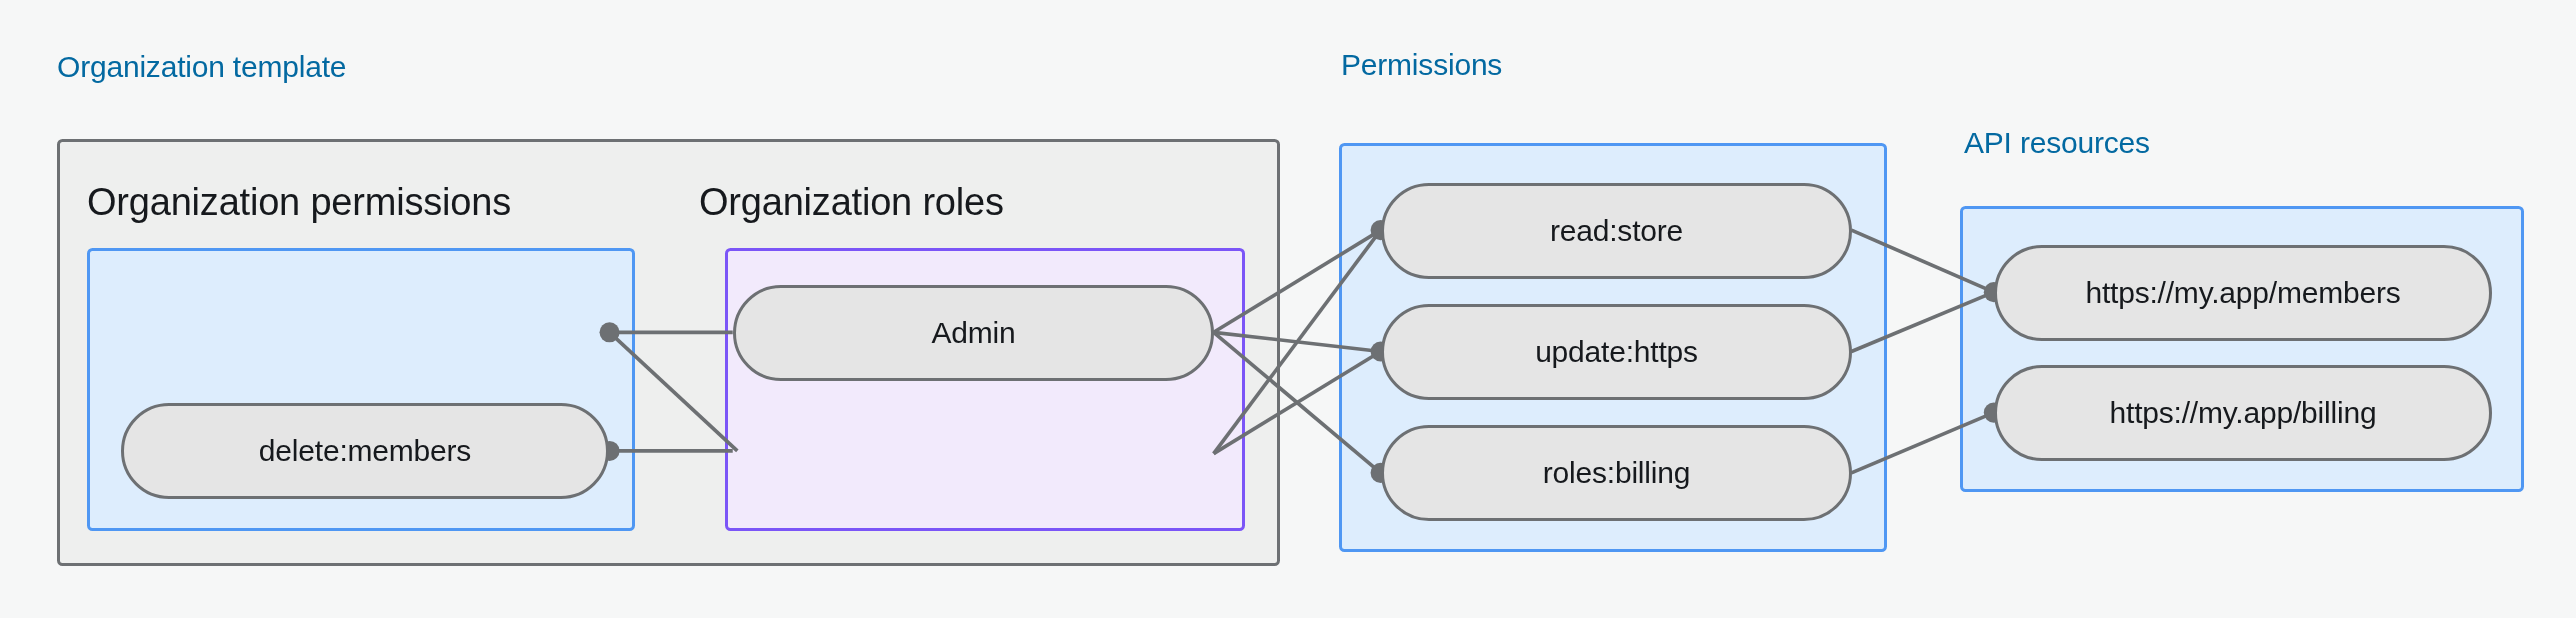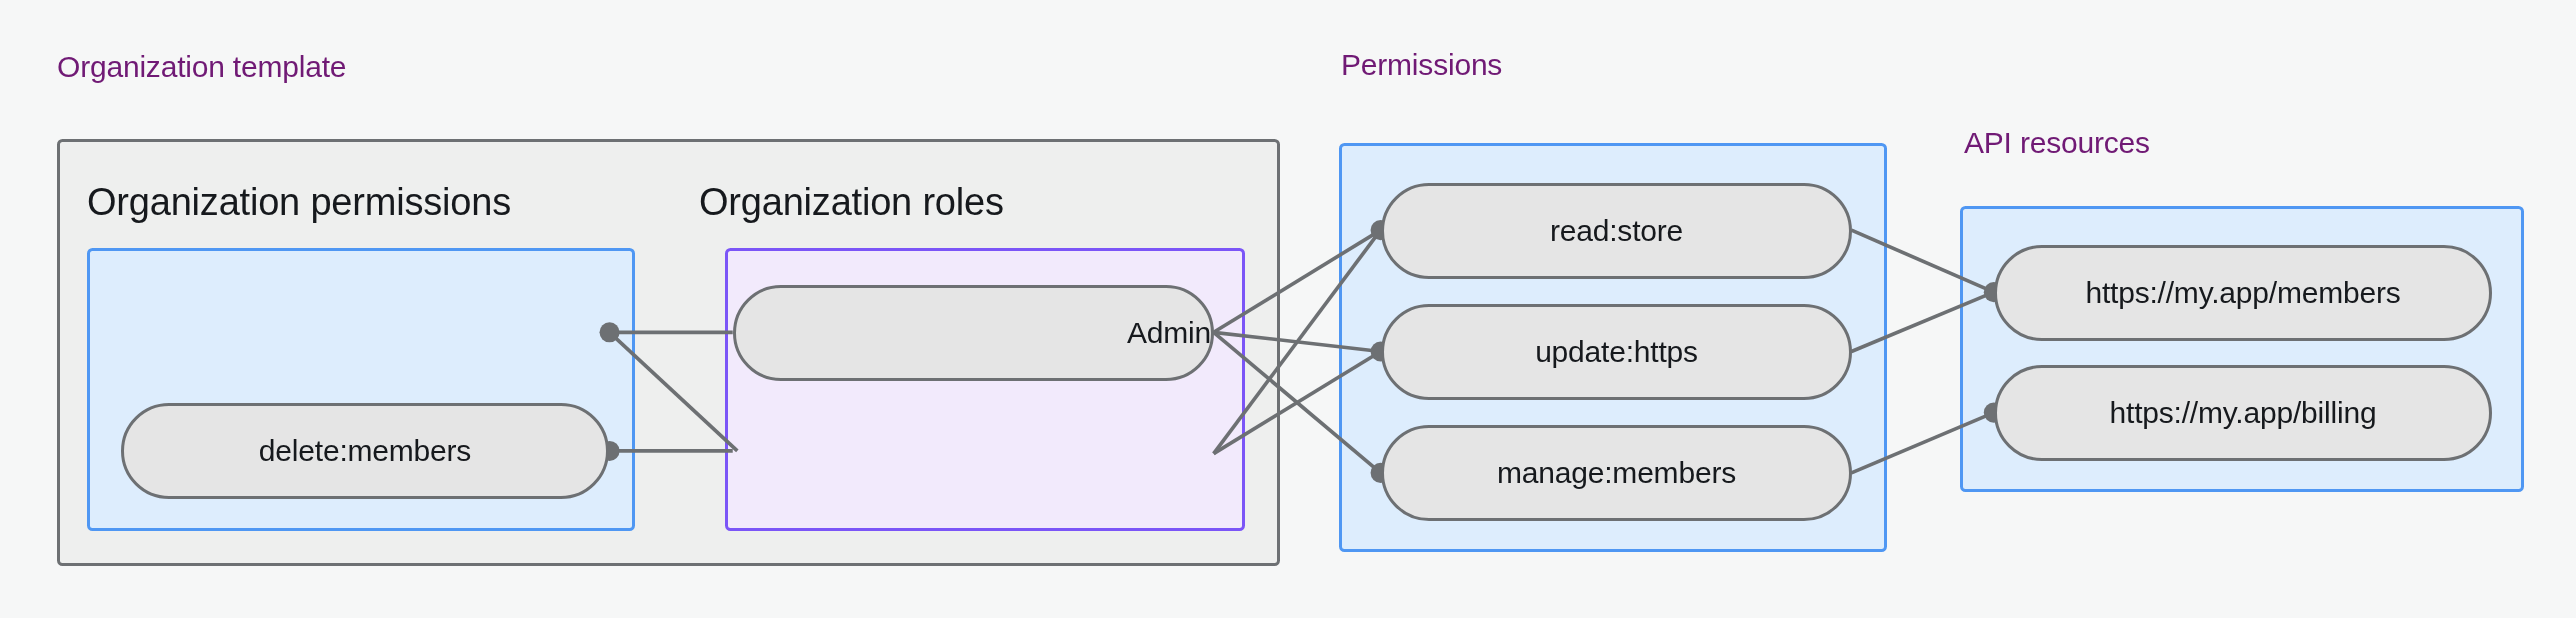--- a/index.html
+++ b/index.html
@@ -25,7 +25,7 @@
   .group-title {
     position: absolute;
     font-size: 30px;
-    color: #701a75;
+    color: #0369a1;
     font-weight: 400;
     white-space: nowrap;
     letter-spacing: -0.2px;

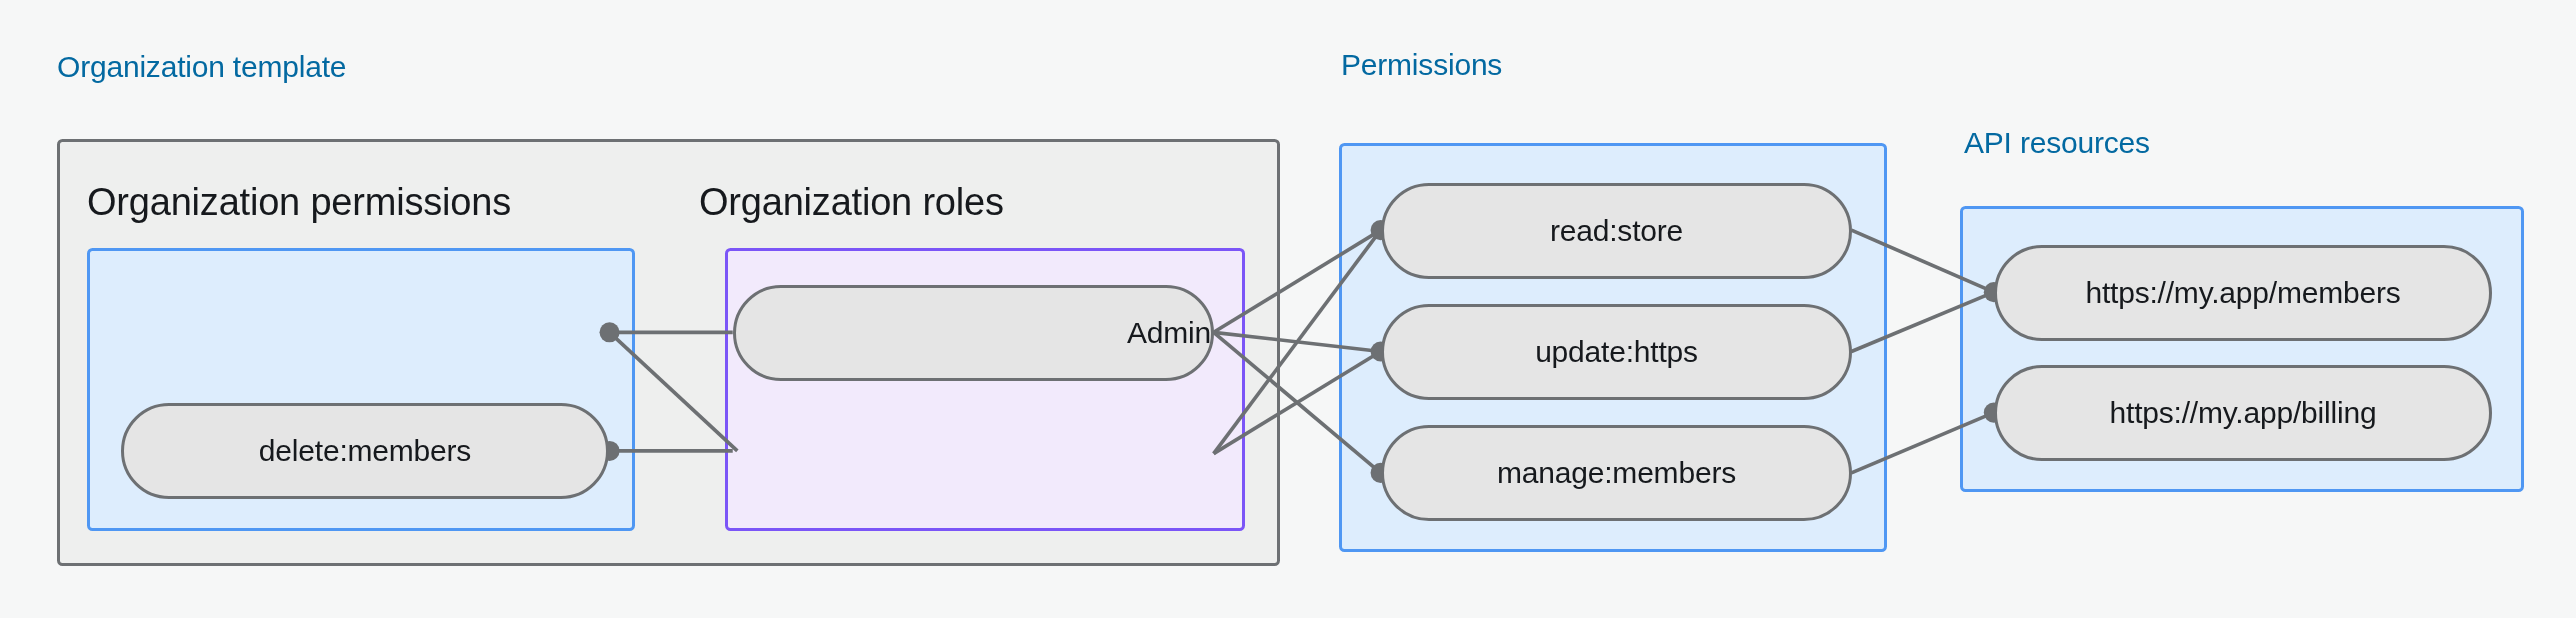--- a/index.html
+++ b/index.html
@@ -149,7 +149,7 @@
     <span>delete:members</span>
   </div>
 
-  <div class="pill" style="left:733px; top:285px; width:481px; height:96px;justify-content:flex-end;">
+  <div class="pill" style="left:733px; top:285px; width:481px; height:96px;">
     <span>Admin</span>
   </div>
 

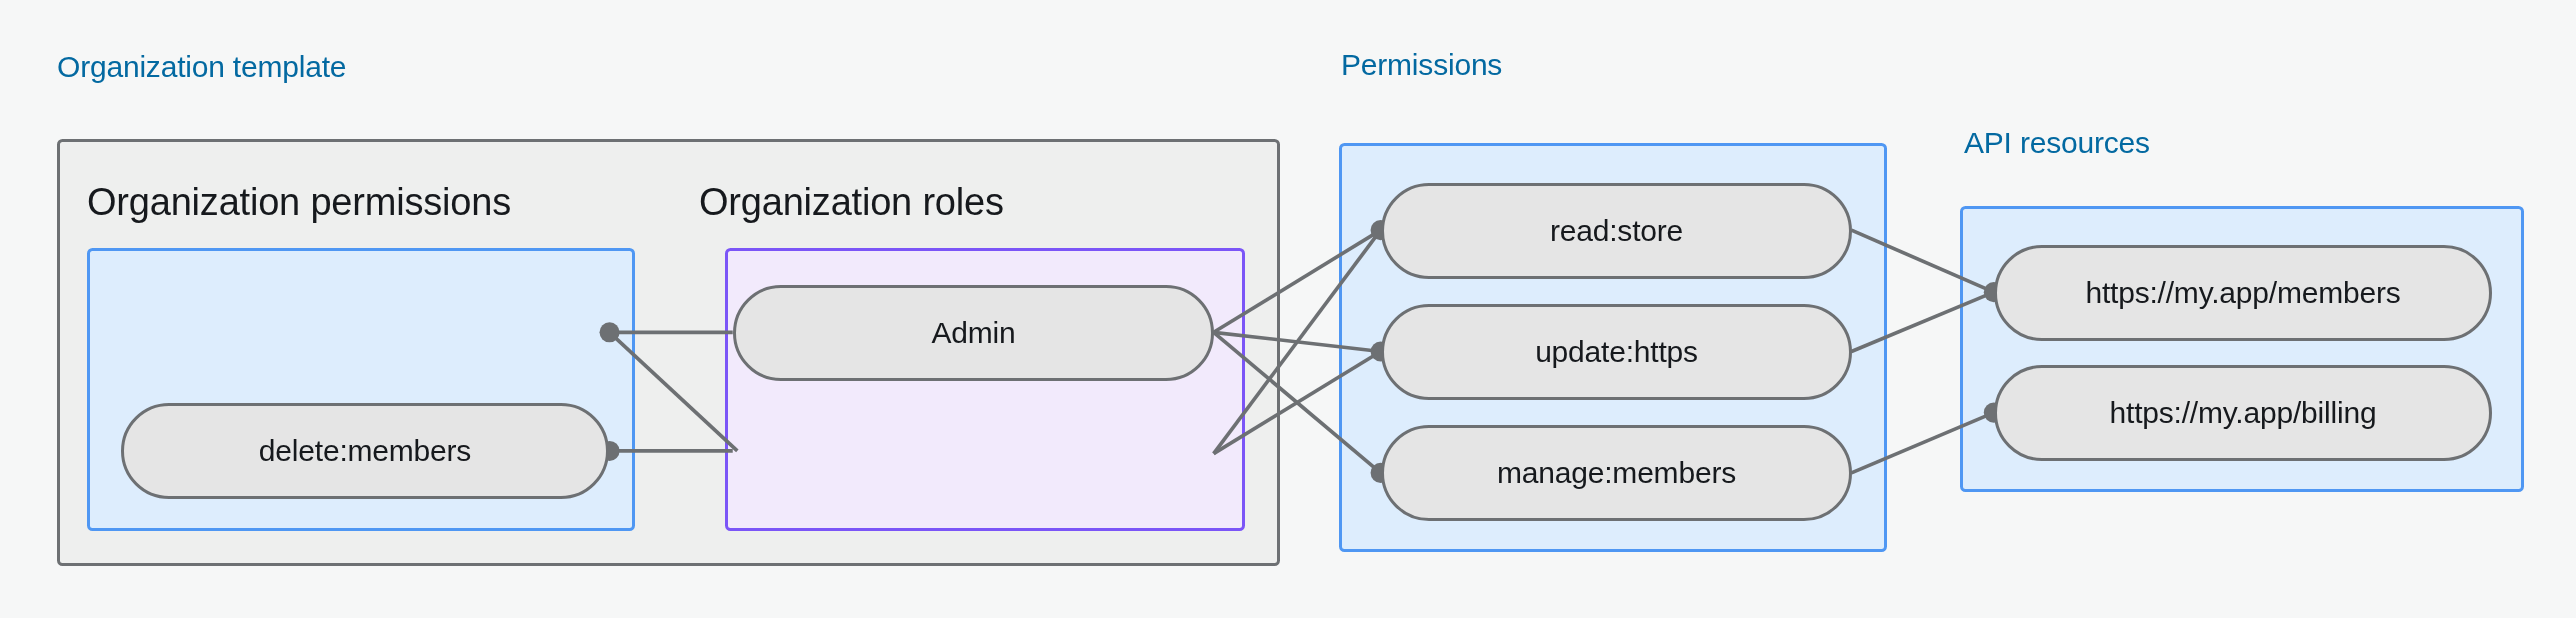--- a/index.html
+++ b/index.html
@@ -160,7 +160,7 @@
     <span>update:https</span>
   </div>
   <div class="pill" style="left:1381px; top:425px; width:471px; height:96px;">
-    <span>manage:members</span>
+    <span>roles:billing</span>
   </div>
 
   <div class="pill" style="left:1994px; top:245px; width:498px; height:96px;">

